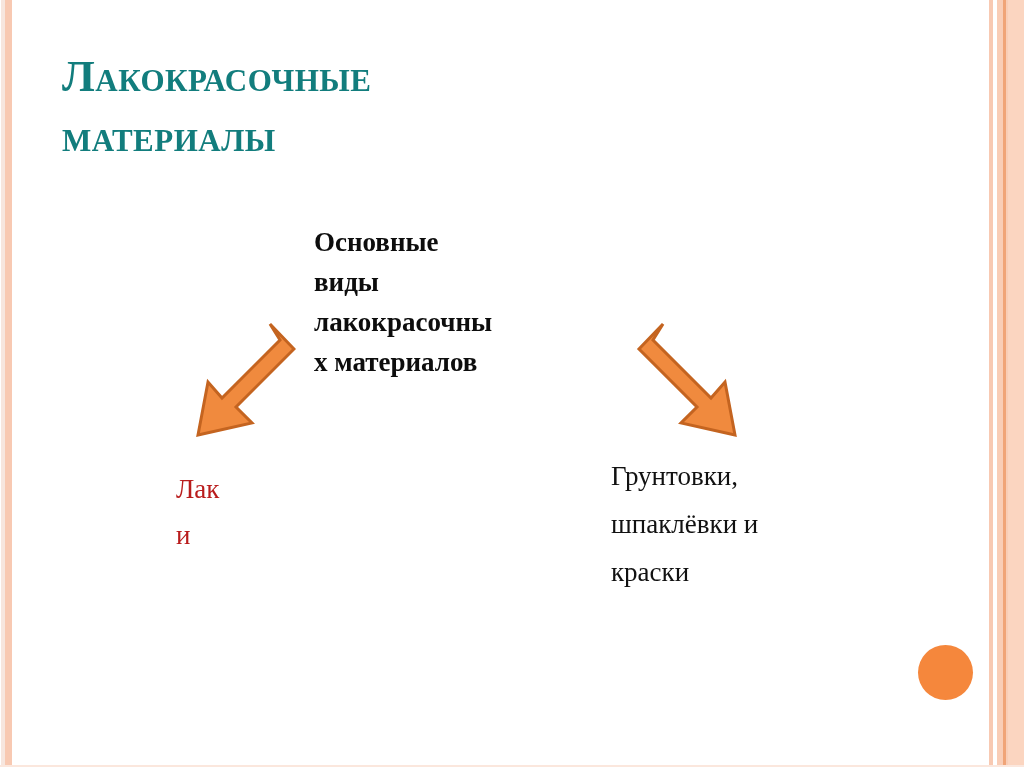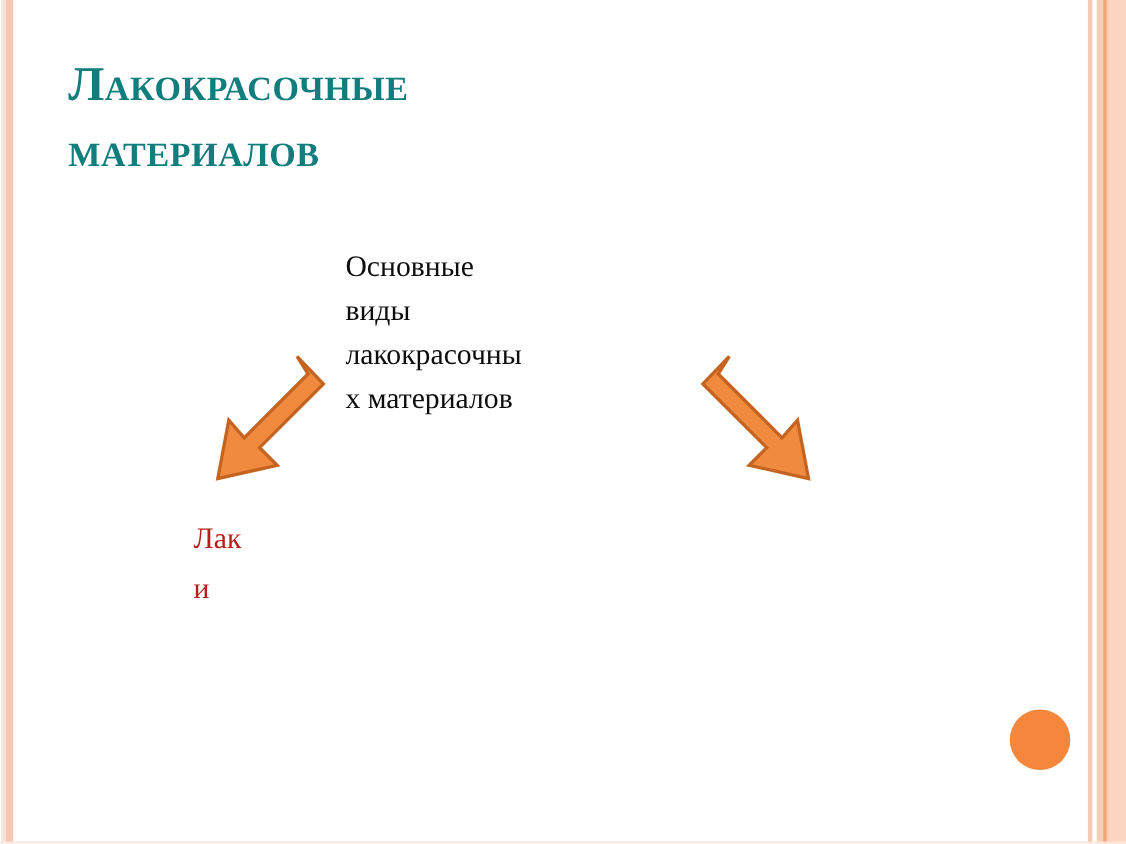--- a/index.html
+++ b/index.html
@@ -156,7 +156,7 @@
   <div class="stripe-bottom-line"></div>
 
   <h1 class="title">Лакокрасочные
-материалов</h1>
+материалы</h1>
 
   <div class="center-text">Основные
 виды

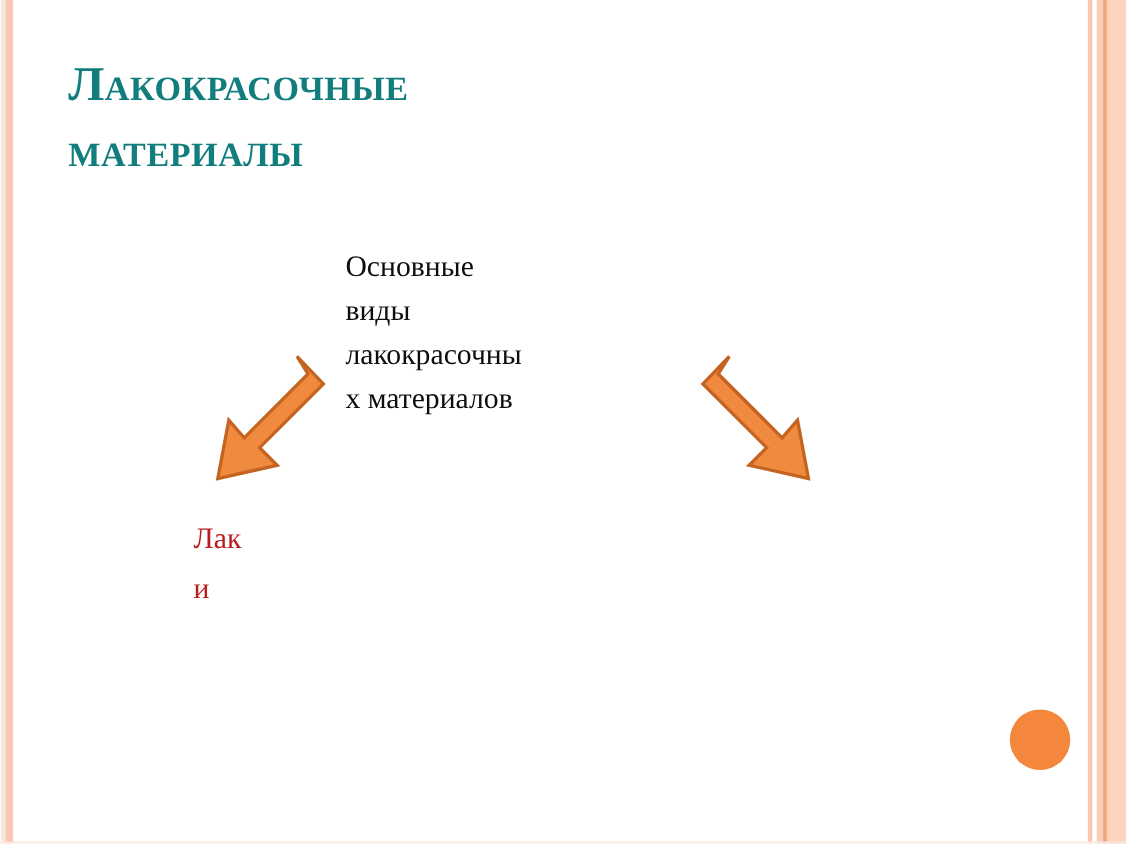--- a/index.html
+++ b/index.html
@@ -89,7 +89,7 @@
     top: 222px;
     width: 300px;
     font-family: "Liberation Serif", "DejaVu Serif", serif;
-    font-weight: normal;
+    font-weight: bold;
     font-size: 27px;
     line-height: 40px;
     color: #0d0d0d;

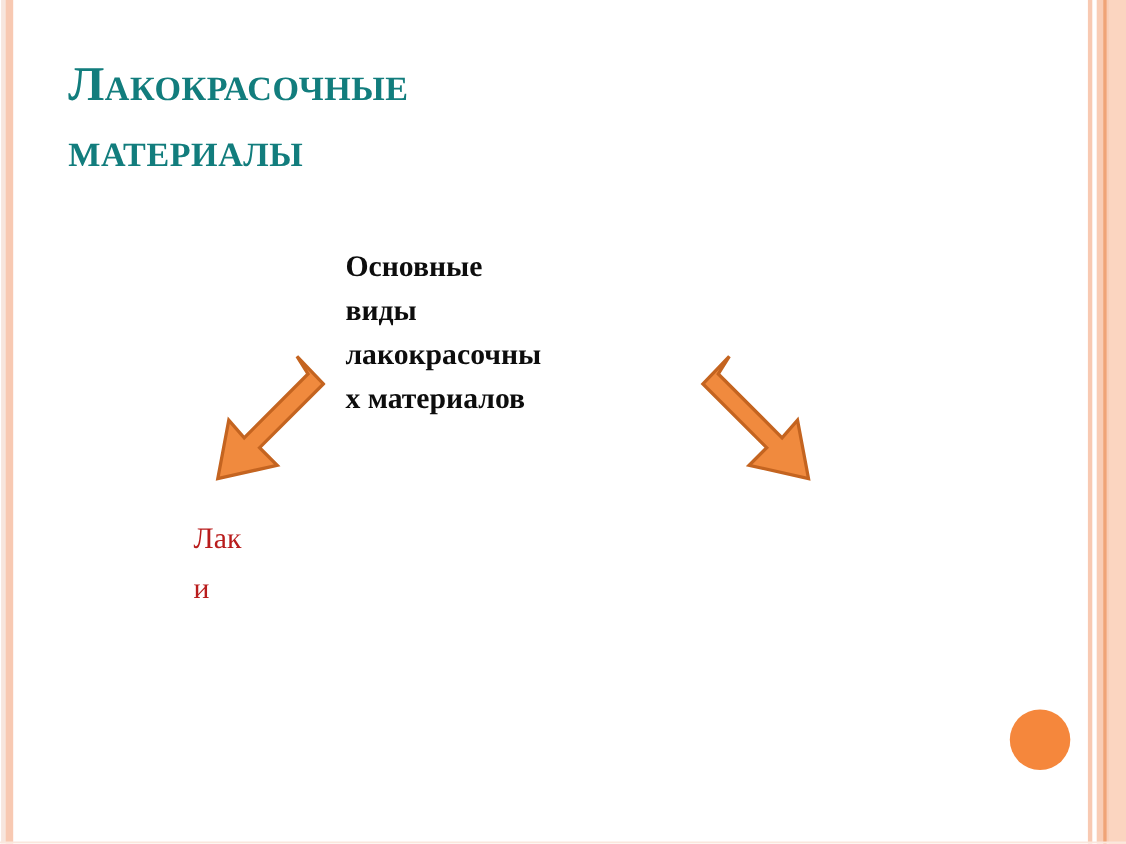--- a/index.html
+++ b/index.html
@@ -179,6 +179,9 @@
   <div class="label-left">Лак
 и</div>
 
+  <div class="label-right">Грунтовки,
+шпаклёвки и
+краски</div>
 
   <div class="circle"></div>
 

